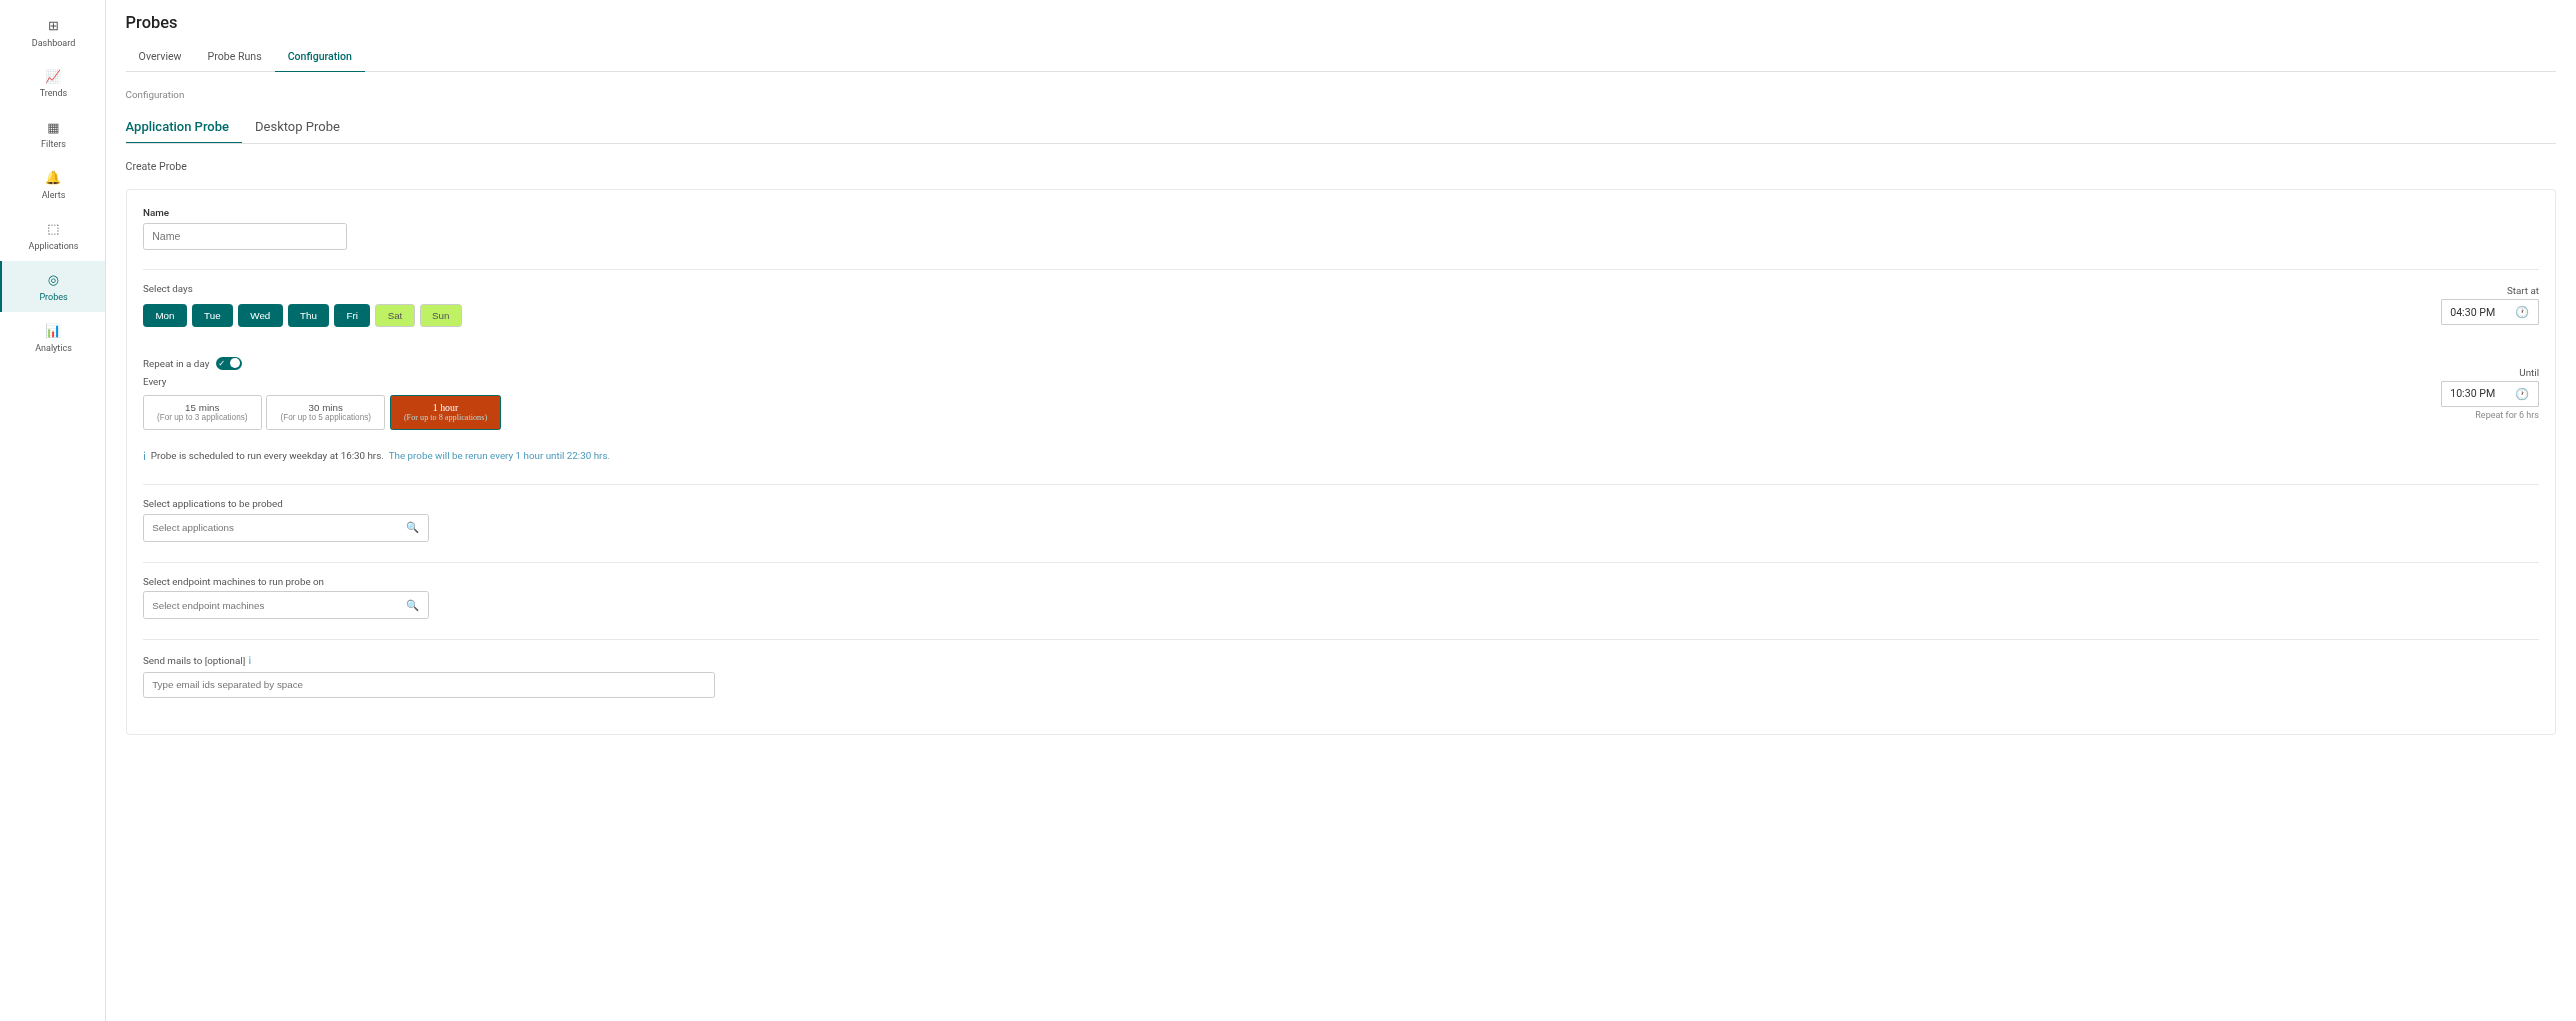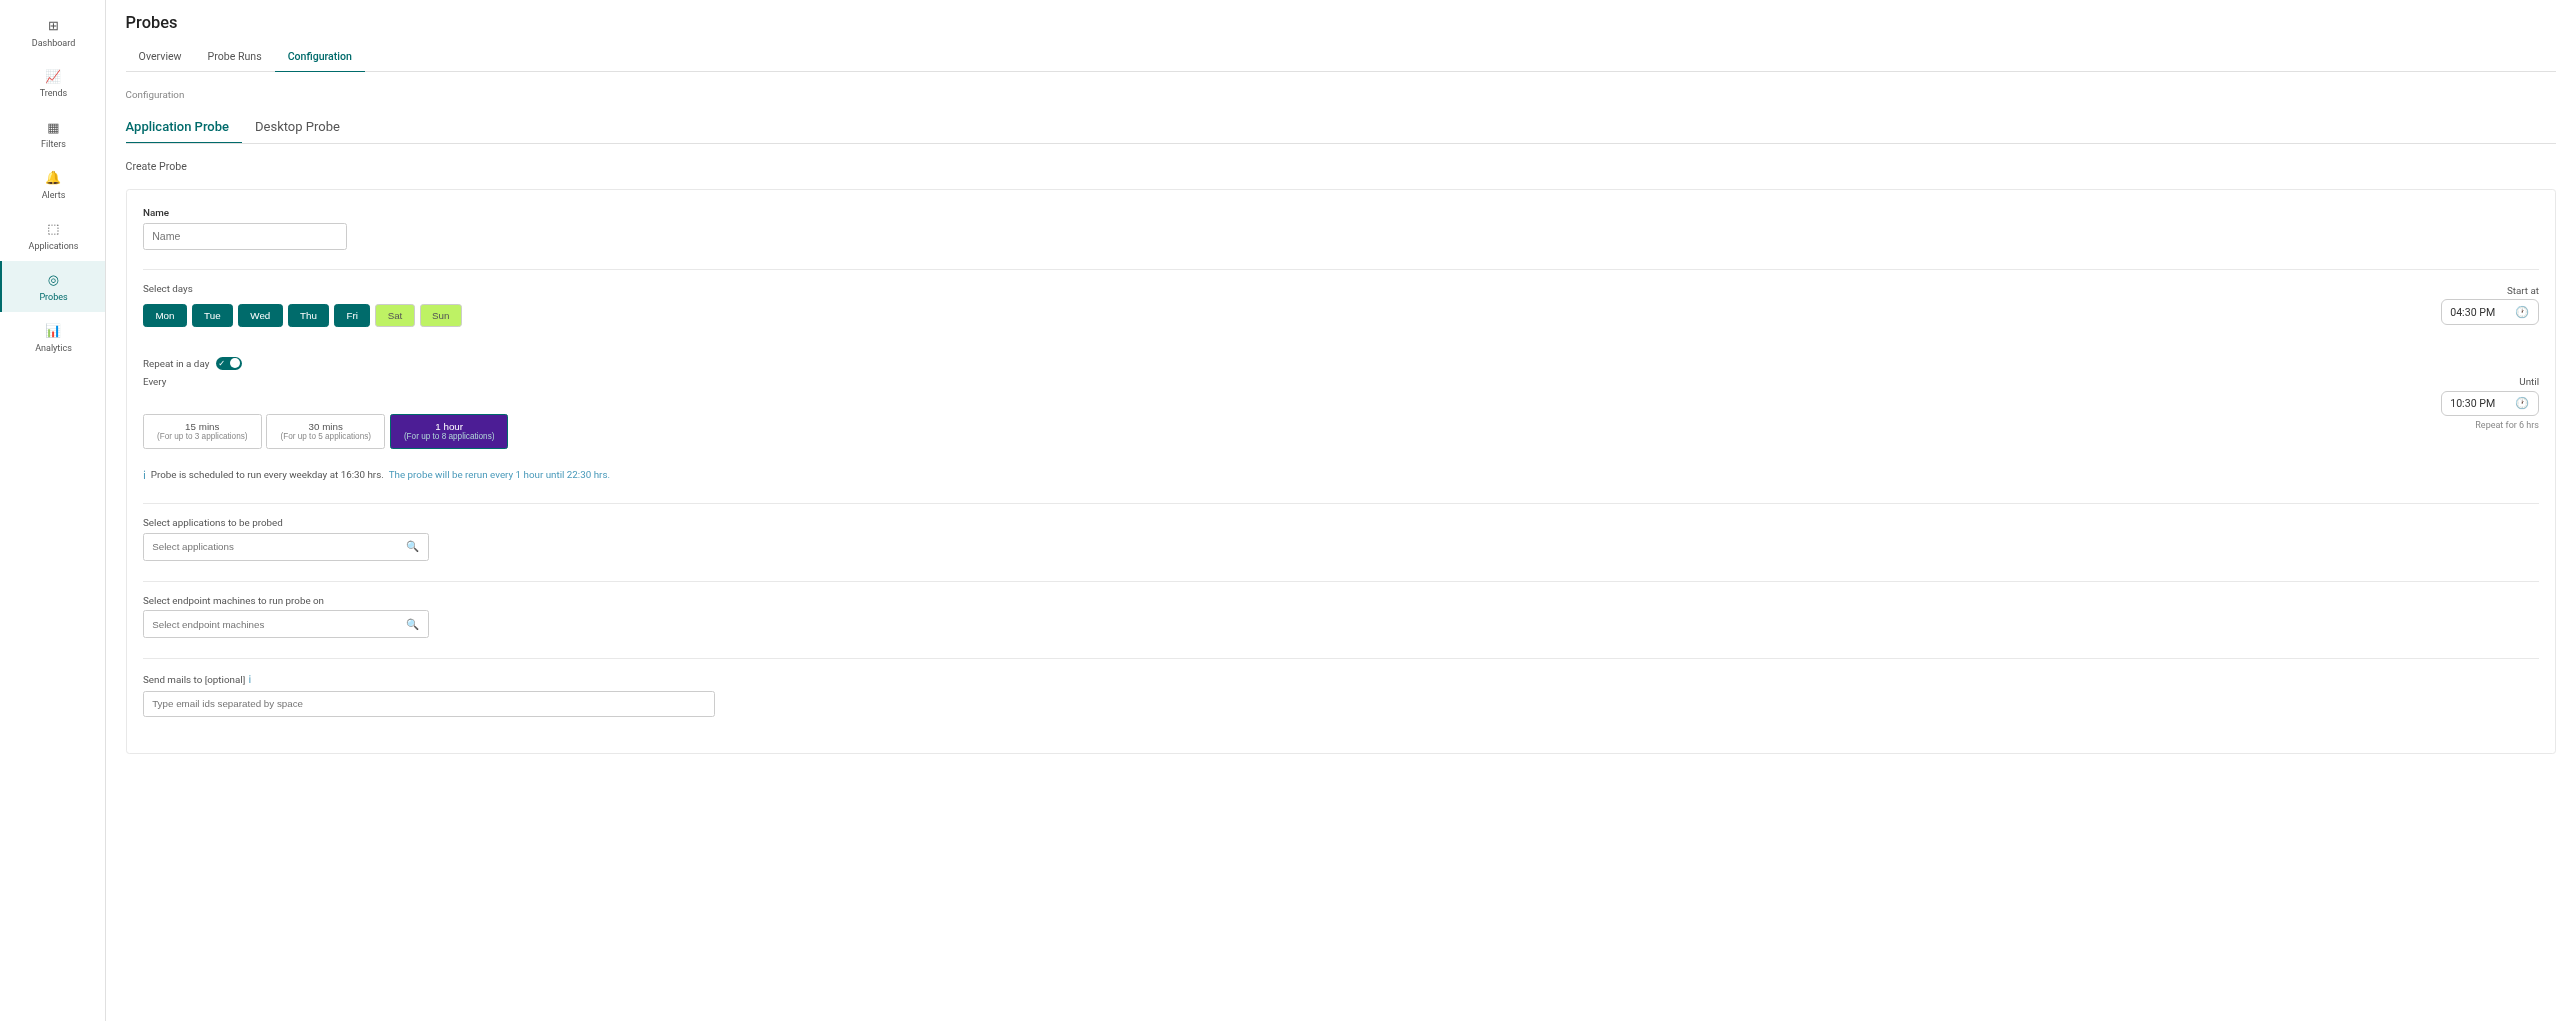--- a/index.html
+++ b/index.html
@@ -191,7 +191,7 @@
       display: flex;
       align-items: center;
       border: 0.8px solid #ccc;
-      border-radius: 6px;
+      border-radius: 1px;
       padding: 4.9px 8.2px;
       gap: 13px;
       background: #fff;

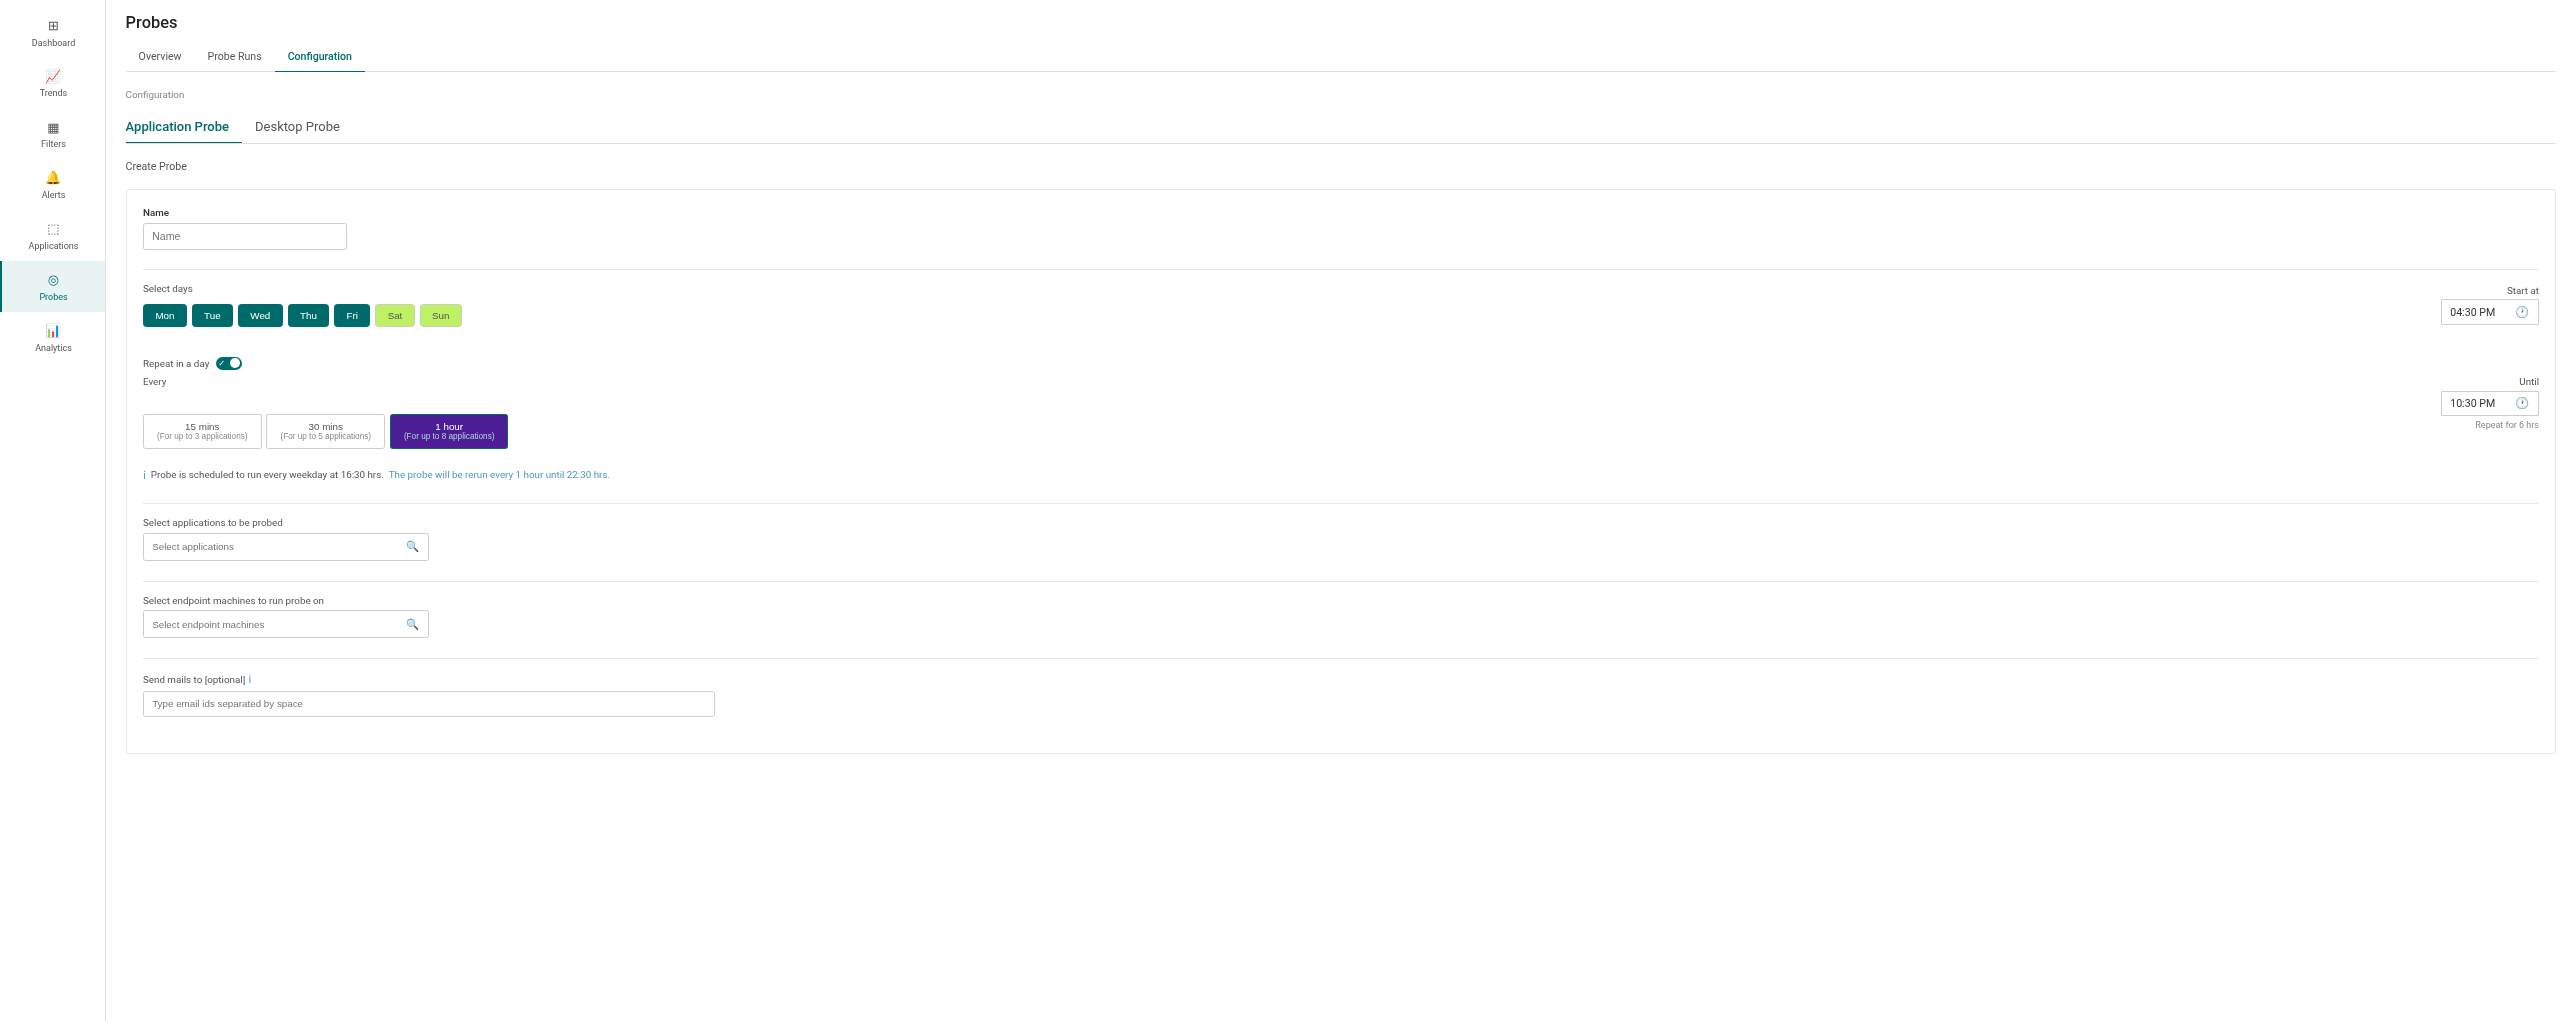--- a/index.html
+++ b/index.html
@@ -229,7 +229,7 @@
     }
     .toggle-check { font-size: 8.2px; color: #fff; margin-left: 2.5px; }
 
-    .every-label { font-size: 9.8px; color: #555; margin-bottom: 20px; }
+    .every-label { font-size: 9.8px; color: #555; margin-bottom: 1px; }
     .interval-buttons { display: flex; gap: 4.9px; }
     .interval-btn {
       padding: 6.5px 13px;

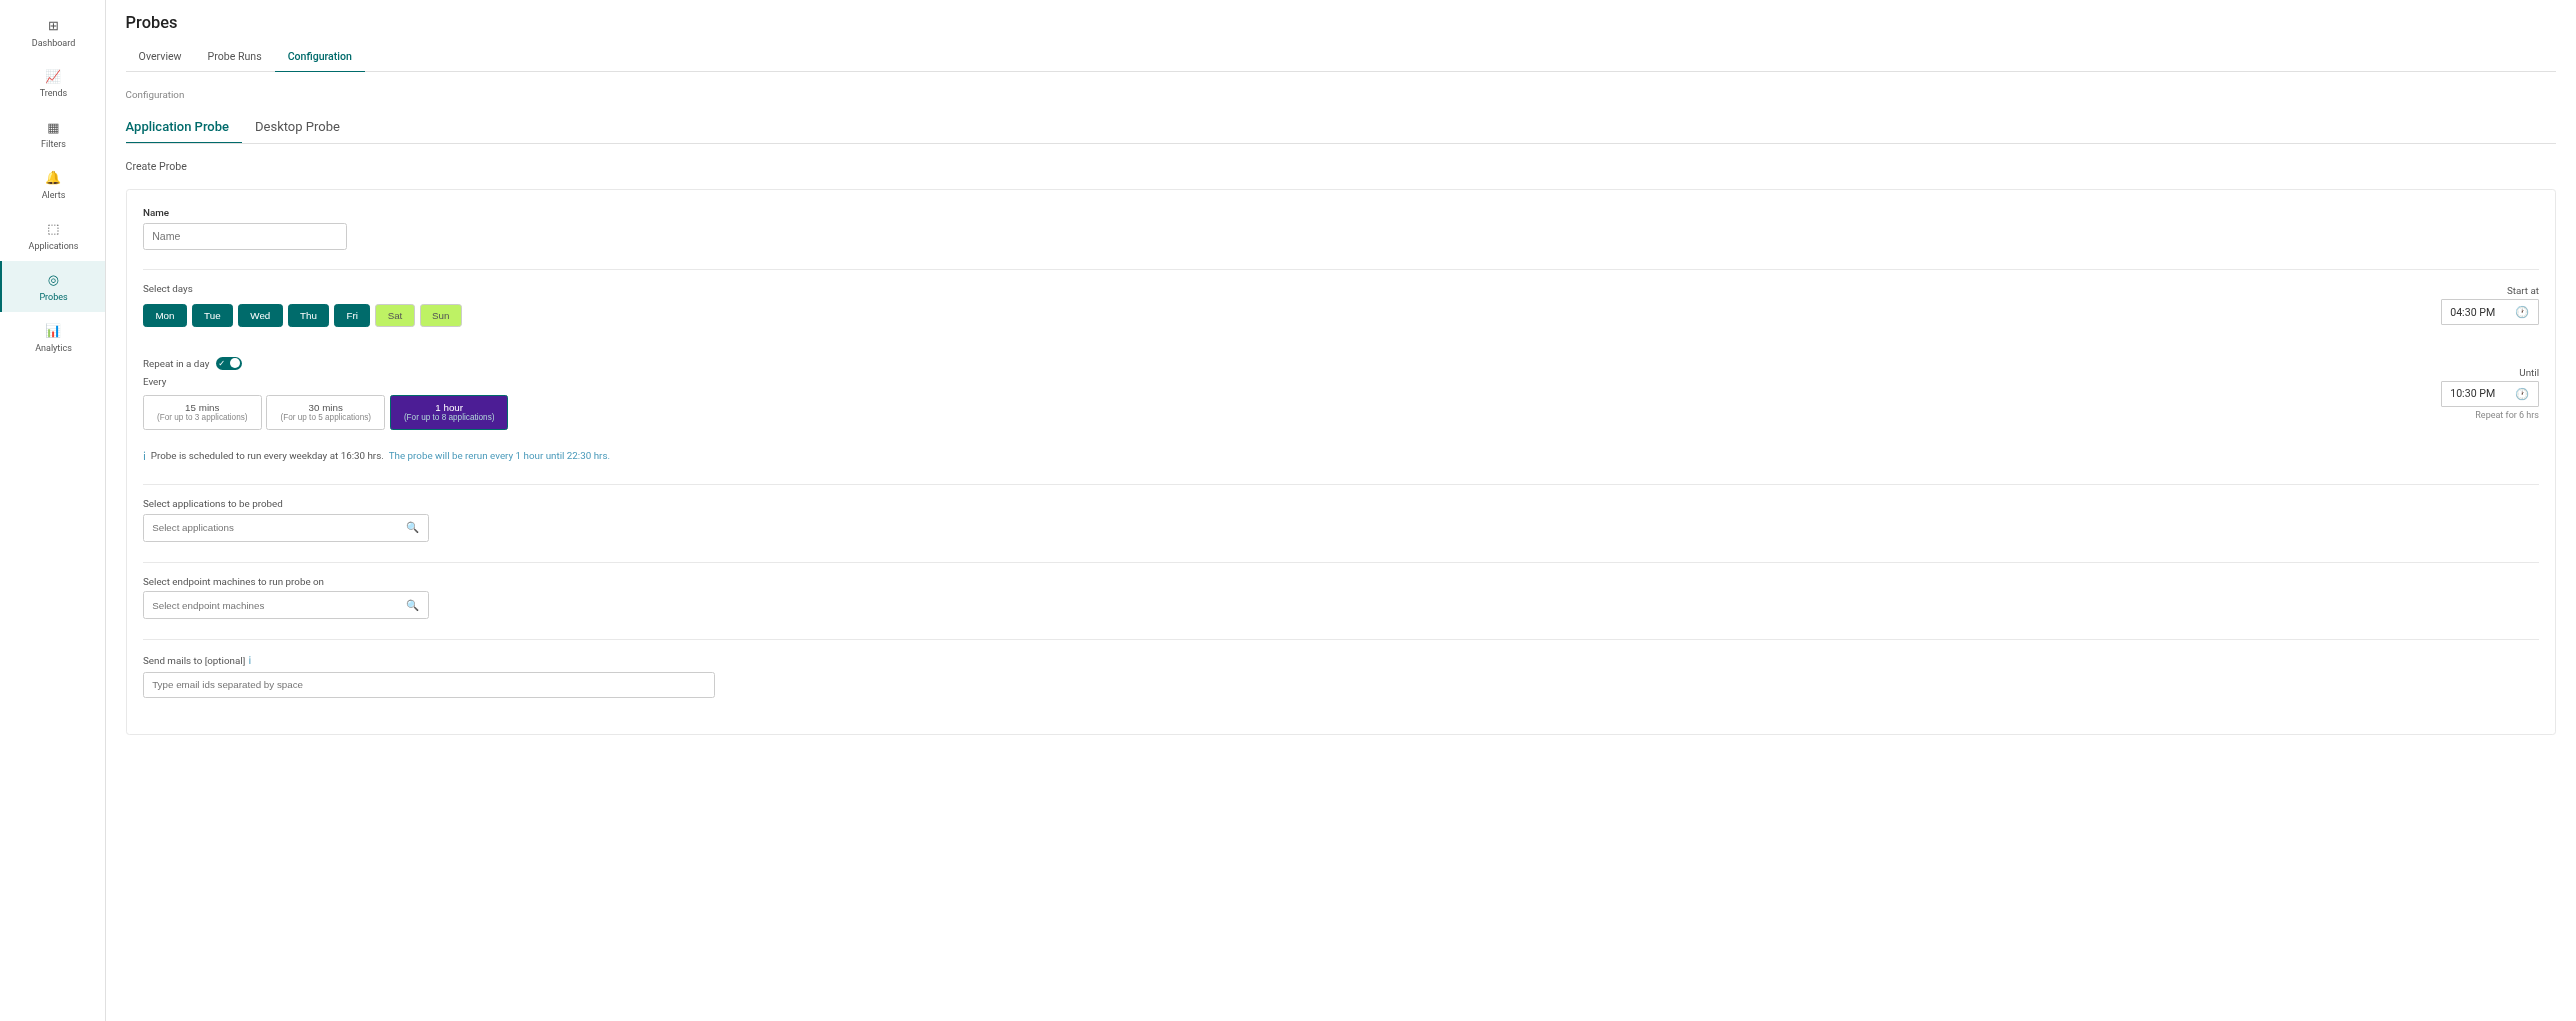--- a/index.html
+++ b/index.html
@@ -244,9 +244,10 @@
     }
     .interval-btn .sub { font-size: 8.2px; color: #888; }
     .interval-btn.selected {
-      background: #4c1d95;
+      background: #c2410c;
       color: #fff;
       border-color: #006b6b;
+      font-family: Liberation Serif, serif;
     }
     .interval-btn.selected .sub { color: #b2d8d8; }
 

